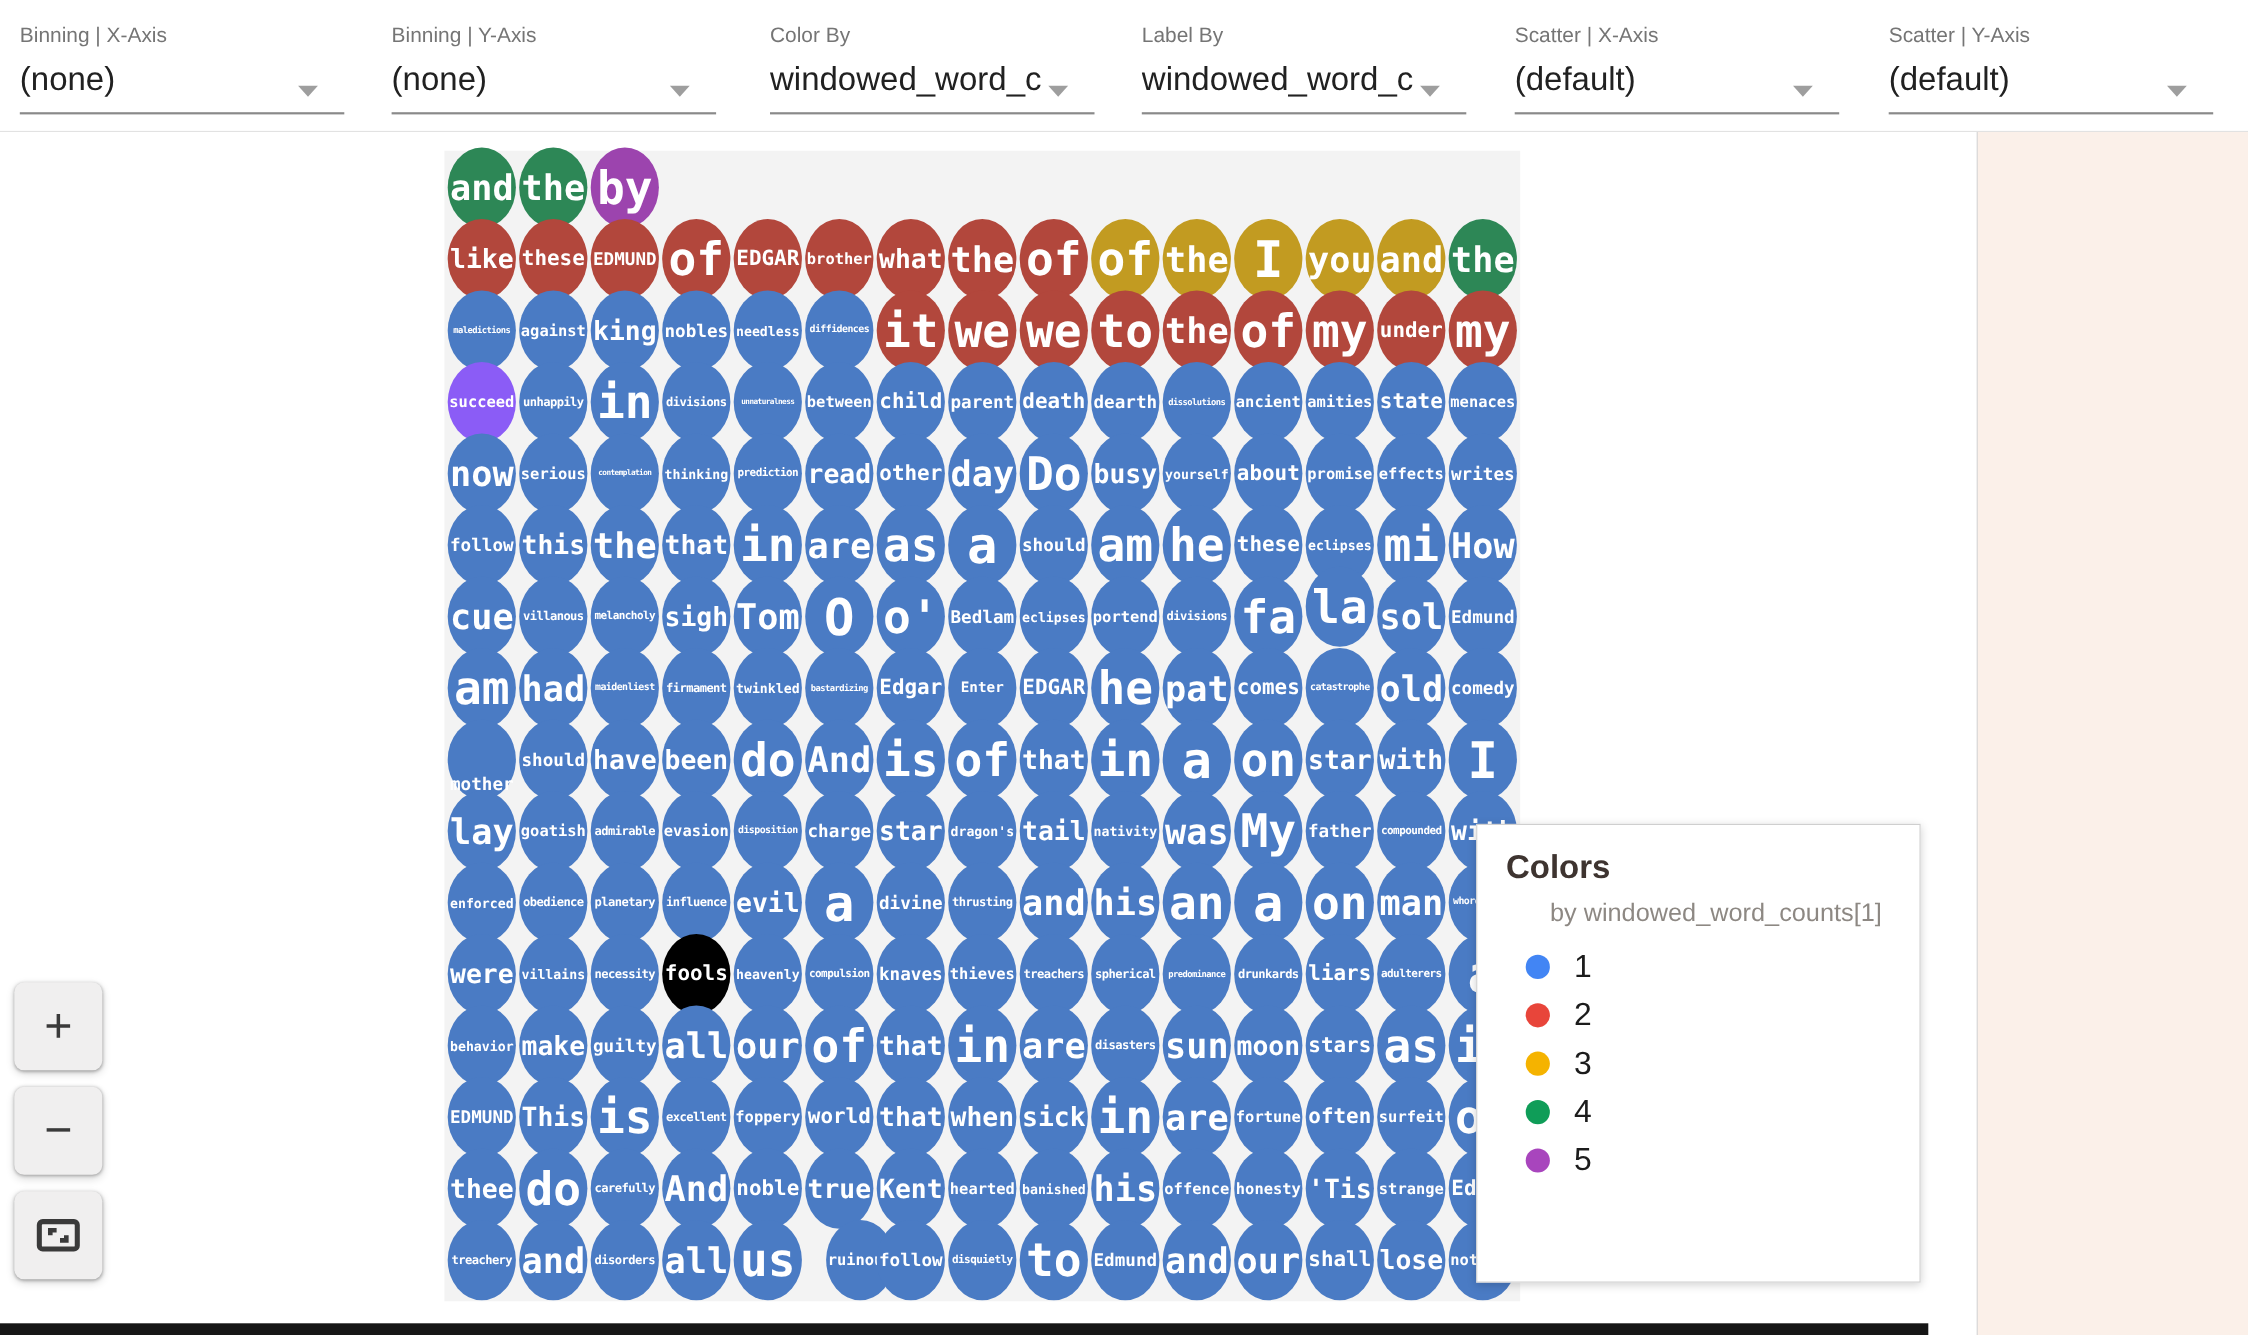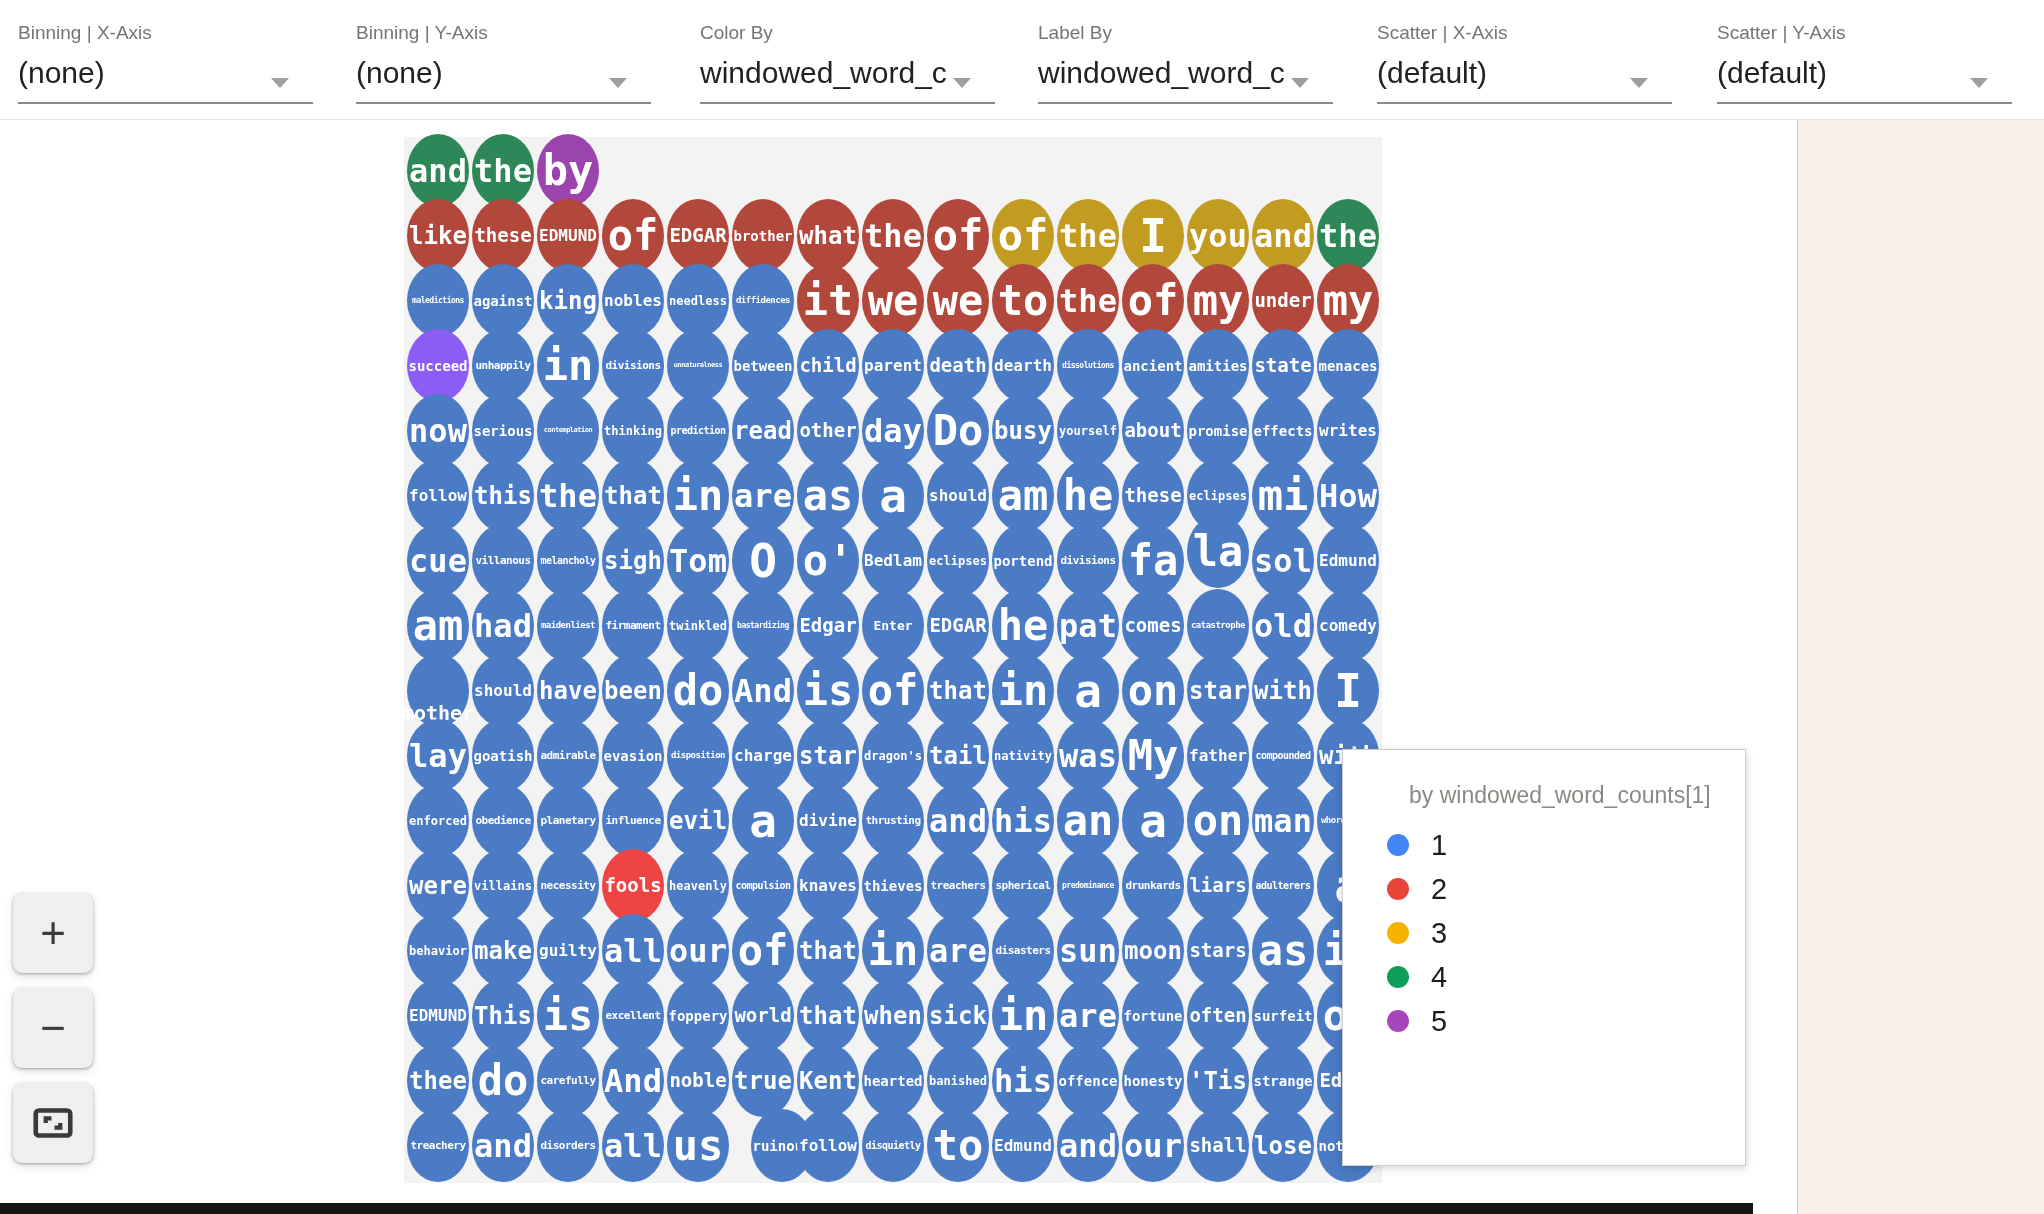--- a/index.html
+++ b/index.html
@@ -439,7 +439,7 @@
         <span style="font-size: 16px;">comedy</span>
       </div>
       <div class="bubble" style="left: 3px; top: 517px; background: rgb(74, 123, 196);">
-        <span style="font-size: 20px; margin-top: 44px;">mother</span>
+        <span style="font-size: 16px; margin-top: 44px;">mother</span>
       </div>
       <div class="bubble" style="left: 68px; top: 517px; background: rgb(74, 123, 196);">
         <span style="font-size: 16px;">should</span>

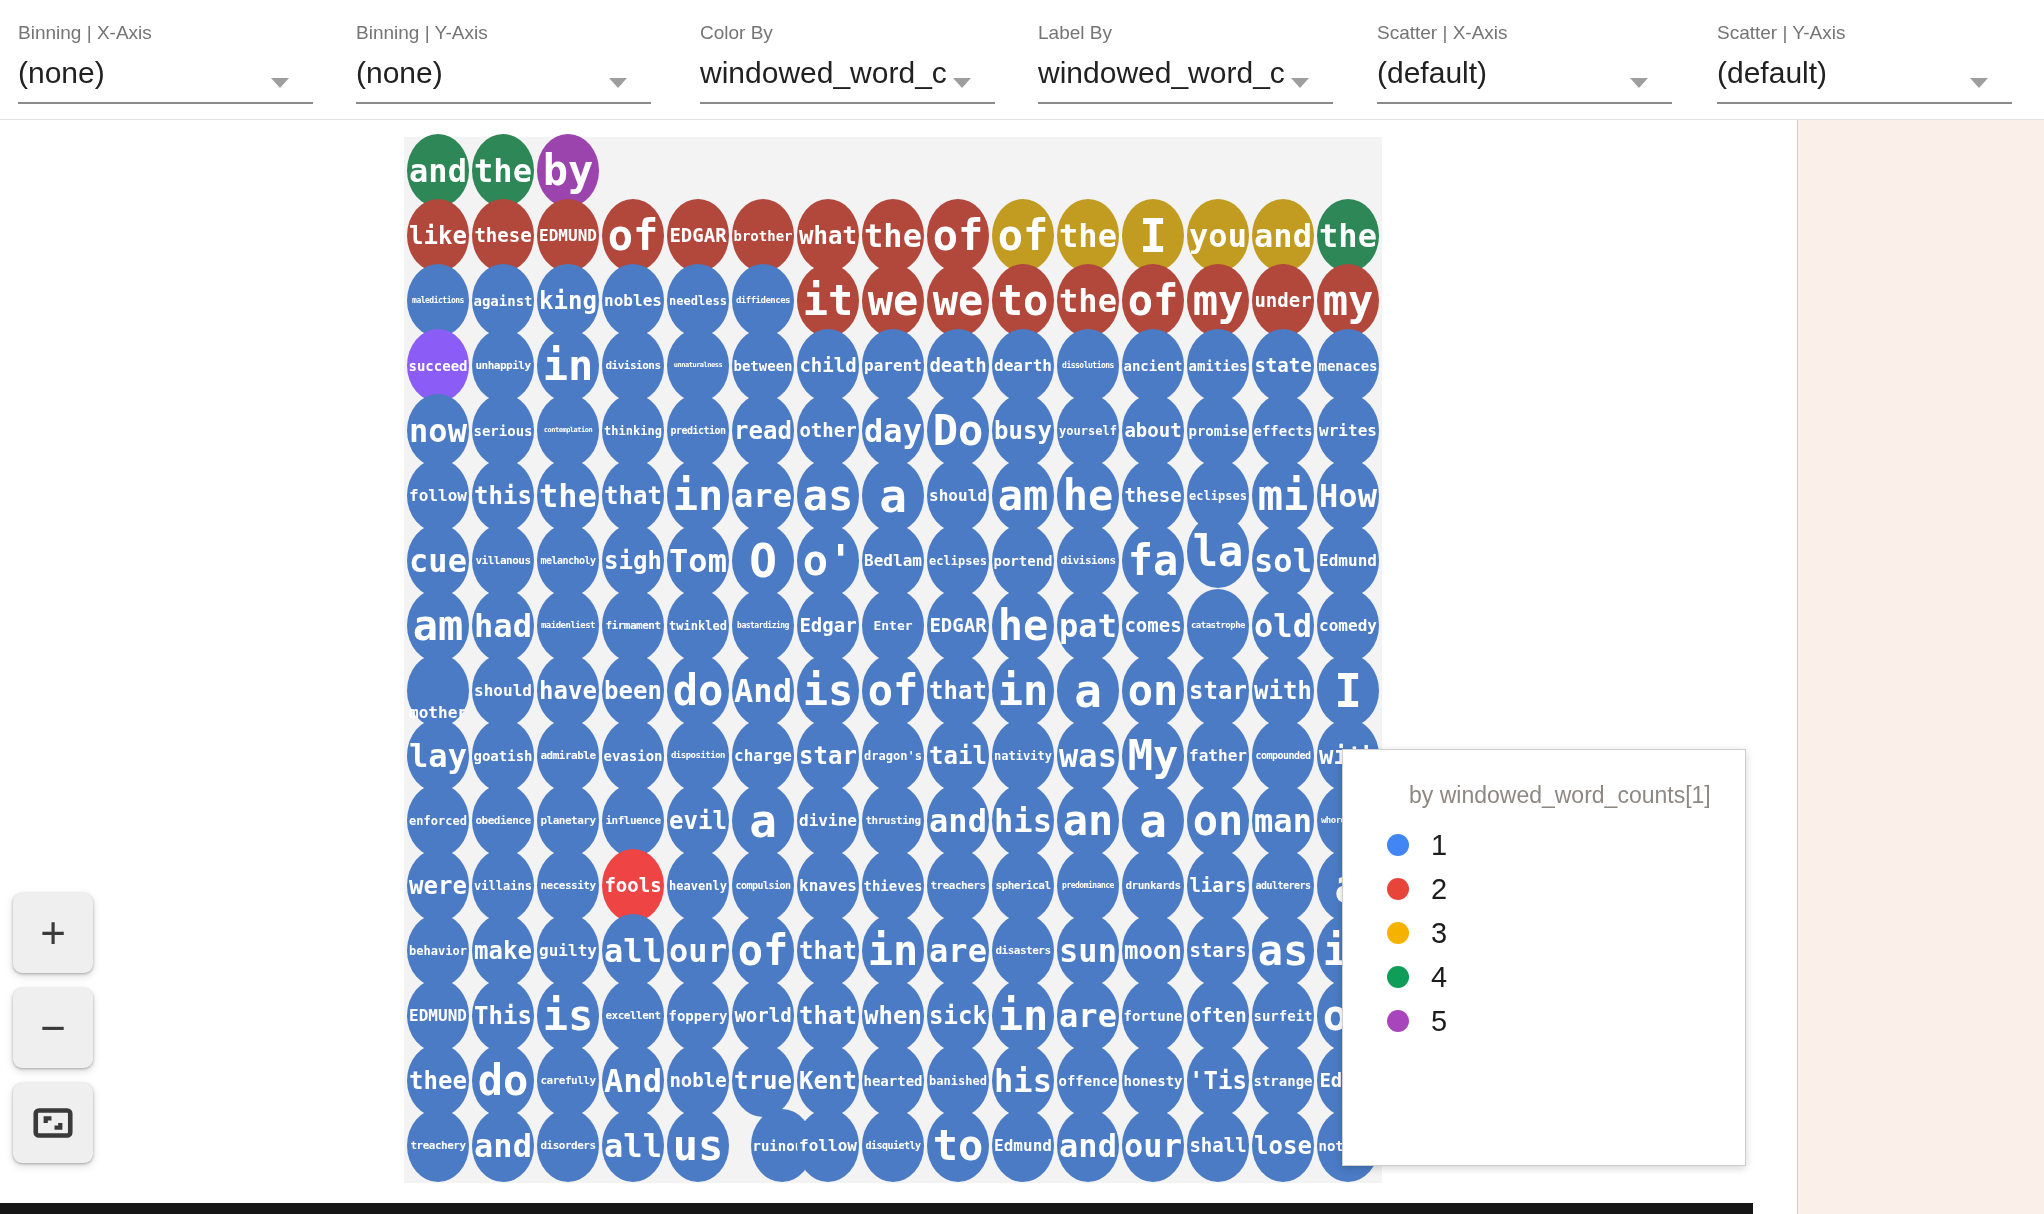--- a/index.html
+++ b/index.html
@@ -814,6 +814,7 @@
 
   <div class="legend">
     <div class="legend-body">
+      <div class="legend-section-title">Colors</div>
       <div class="legend-subtitle">by windowed_word_counts[1]</div>
       <div id="legendItems">
           <div class="legend-item">

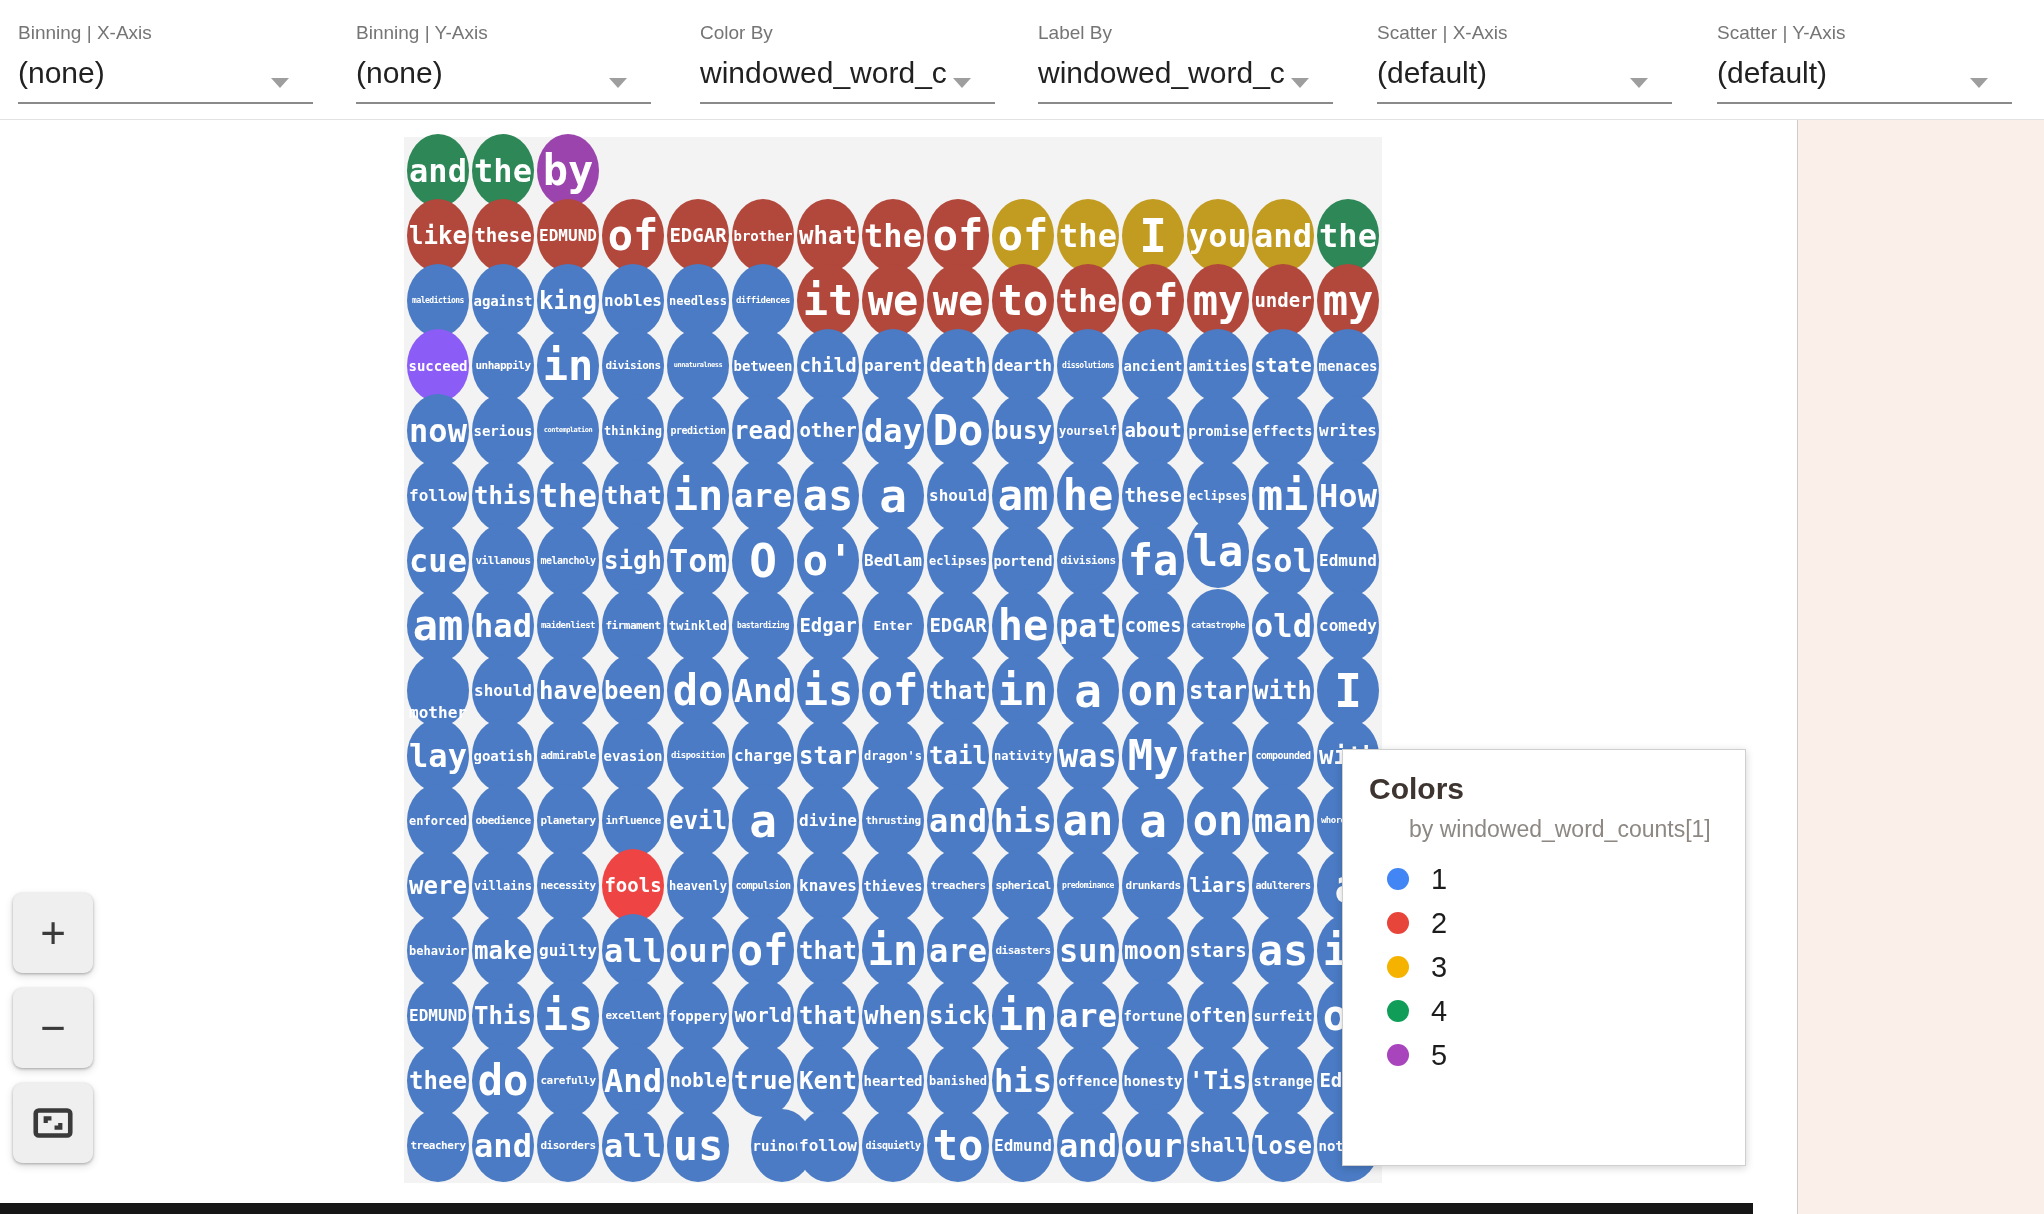--- a/index.html
+++ b/index.html
@@ -582,7 +582,7 @@
       <div class="bubble" style="left: 133px; top: 712px; background: rgb(74, 123, 196);">
         <span style="font-size: 11px; letter-spacing: -0.5px;">necessity</span>
       </div>
-      <div class="bubble" style="left: 198px; top: 712px; background: #ef4444;">
+      <div class="bubble" style="left: 198px; top: 712px; background: #000000;">
         <span style="font-size: 19px;">fools</span>
       </div>
       <div class="bubble" style="left: 263px; top: 712px; background: rgb(74, 123, 196);">

